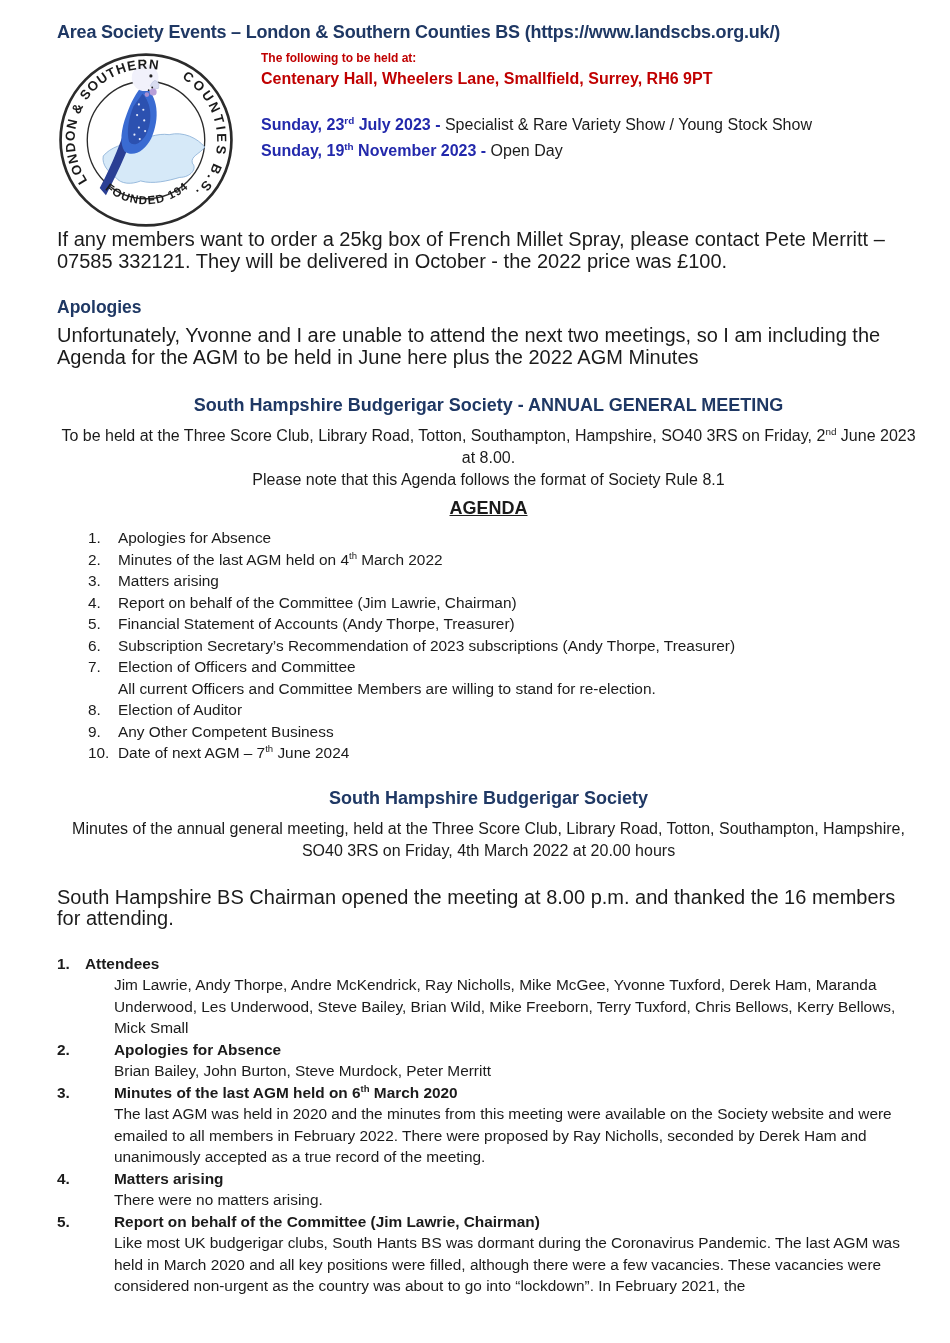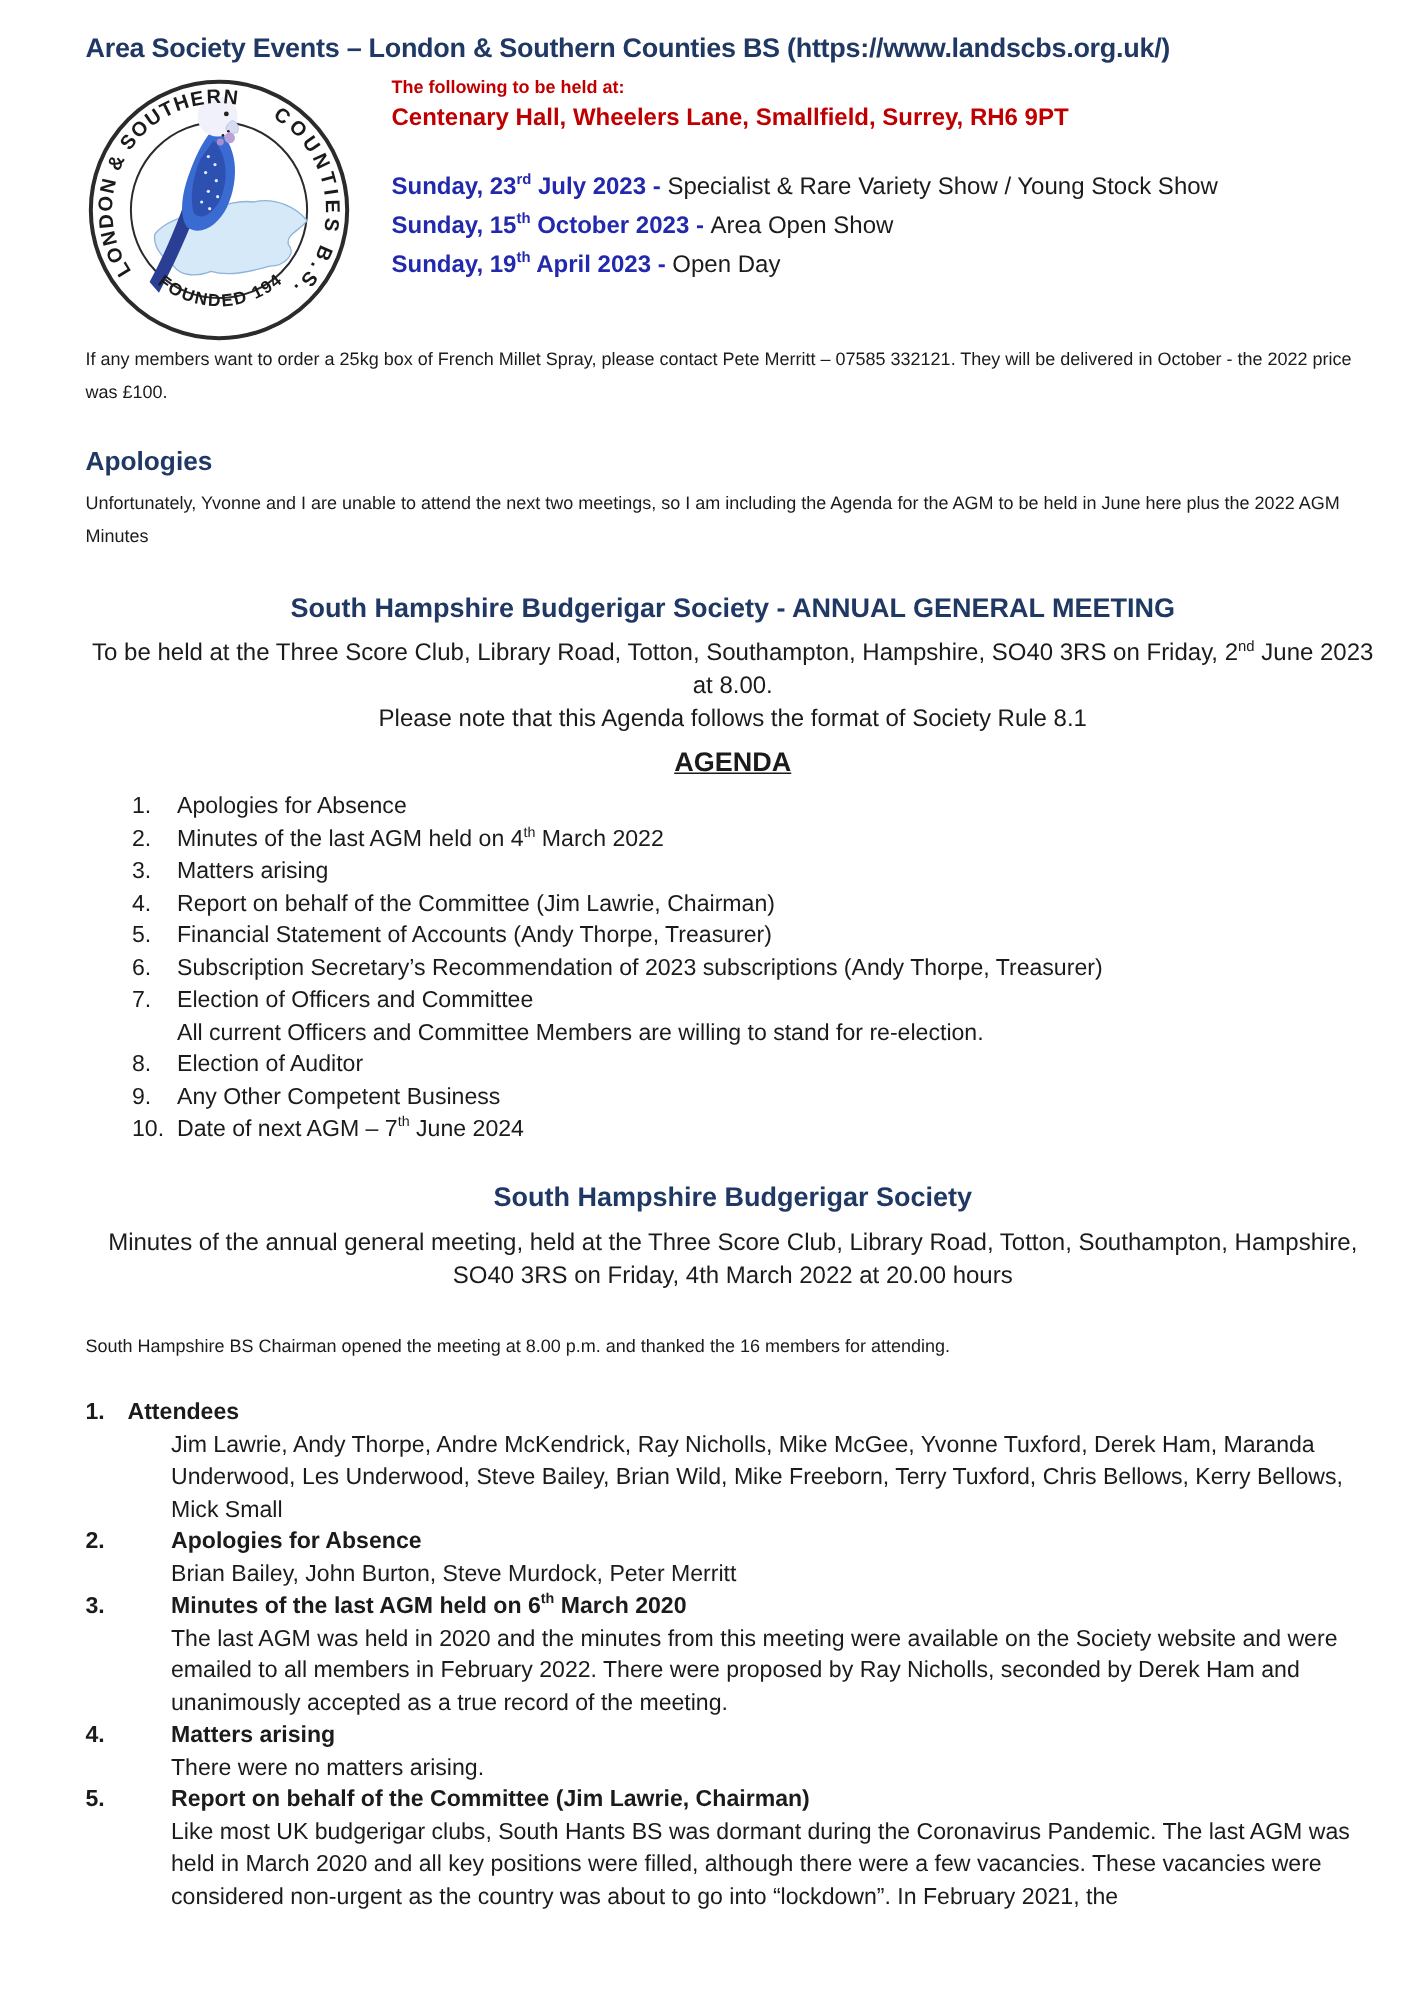--- a/index.html
+++ b/index.html
@@ -103,9 +103,6 @@
           <span class="blue-bold">Sunday, 23</span><sup class="ord blue-bold">rd</sup><span class="blue-bold"> July 2023 - </span><span>Specialist &amp; Rare Variety Show / Young Stock Show</span>
         </div>
         <div class="event-line">
-          <span class="blue-bold">Sunday, 15</span><sup class="ord blue-bold">th</sup><span class="blue-bold"> October 2023 - </span><span>Area Open Show</span>
-        </div>
-        <div class="event-line">
           <span class="blue-bold">Sunday, 19</span><sup class="ord blue-bold">th</sup><span class="blue-bold"> April 2023 - </span><span>Open Day</span>
         </div>
       </div>

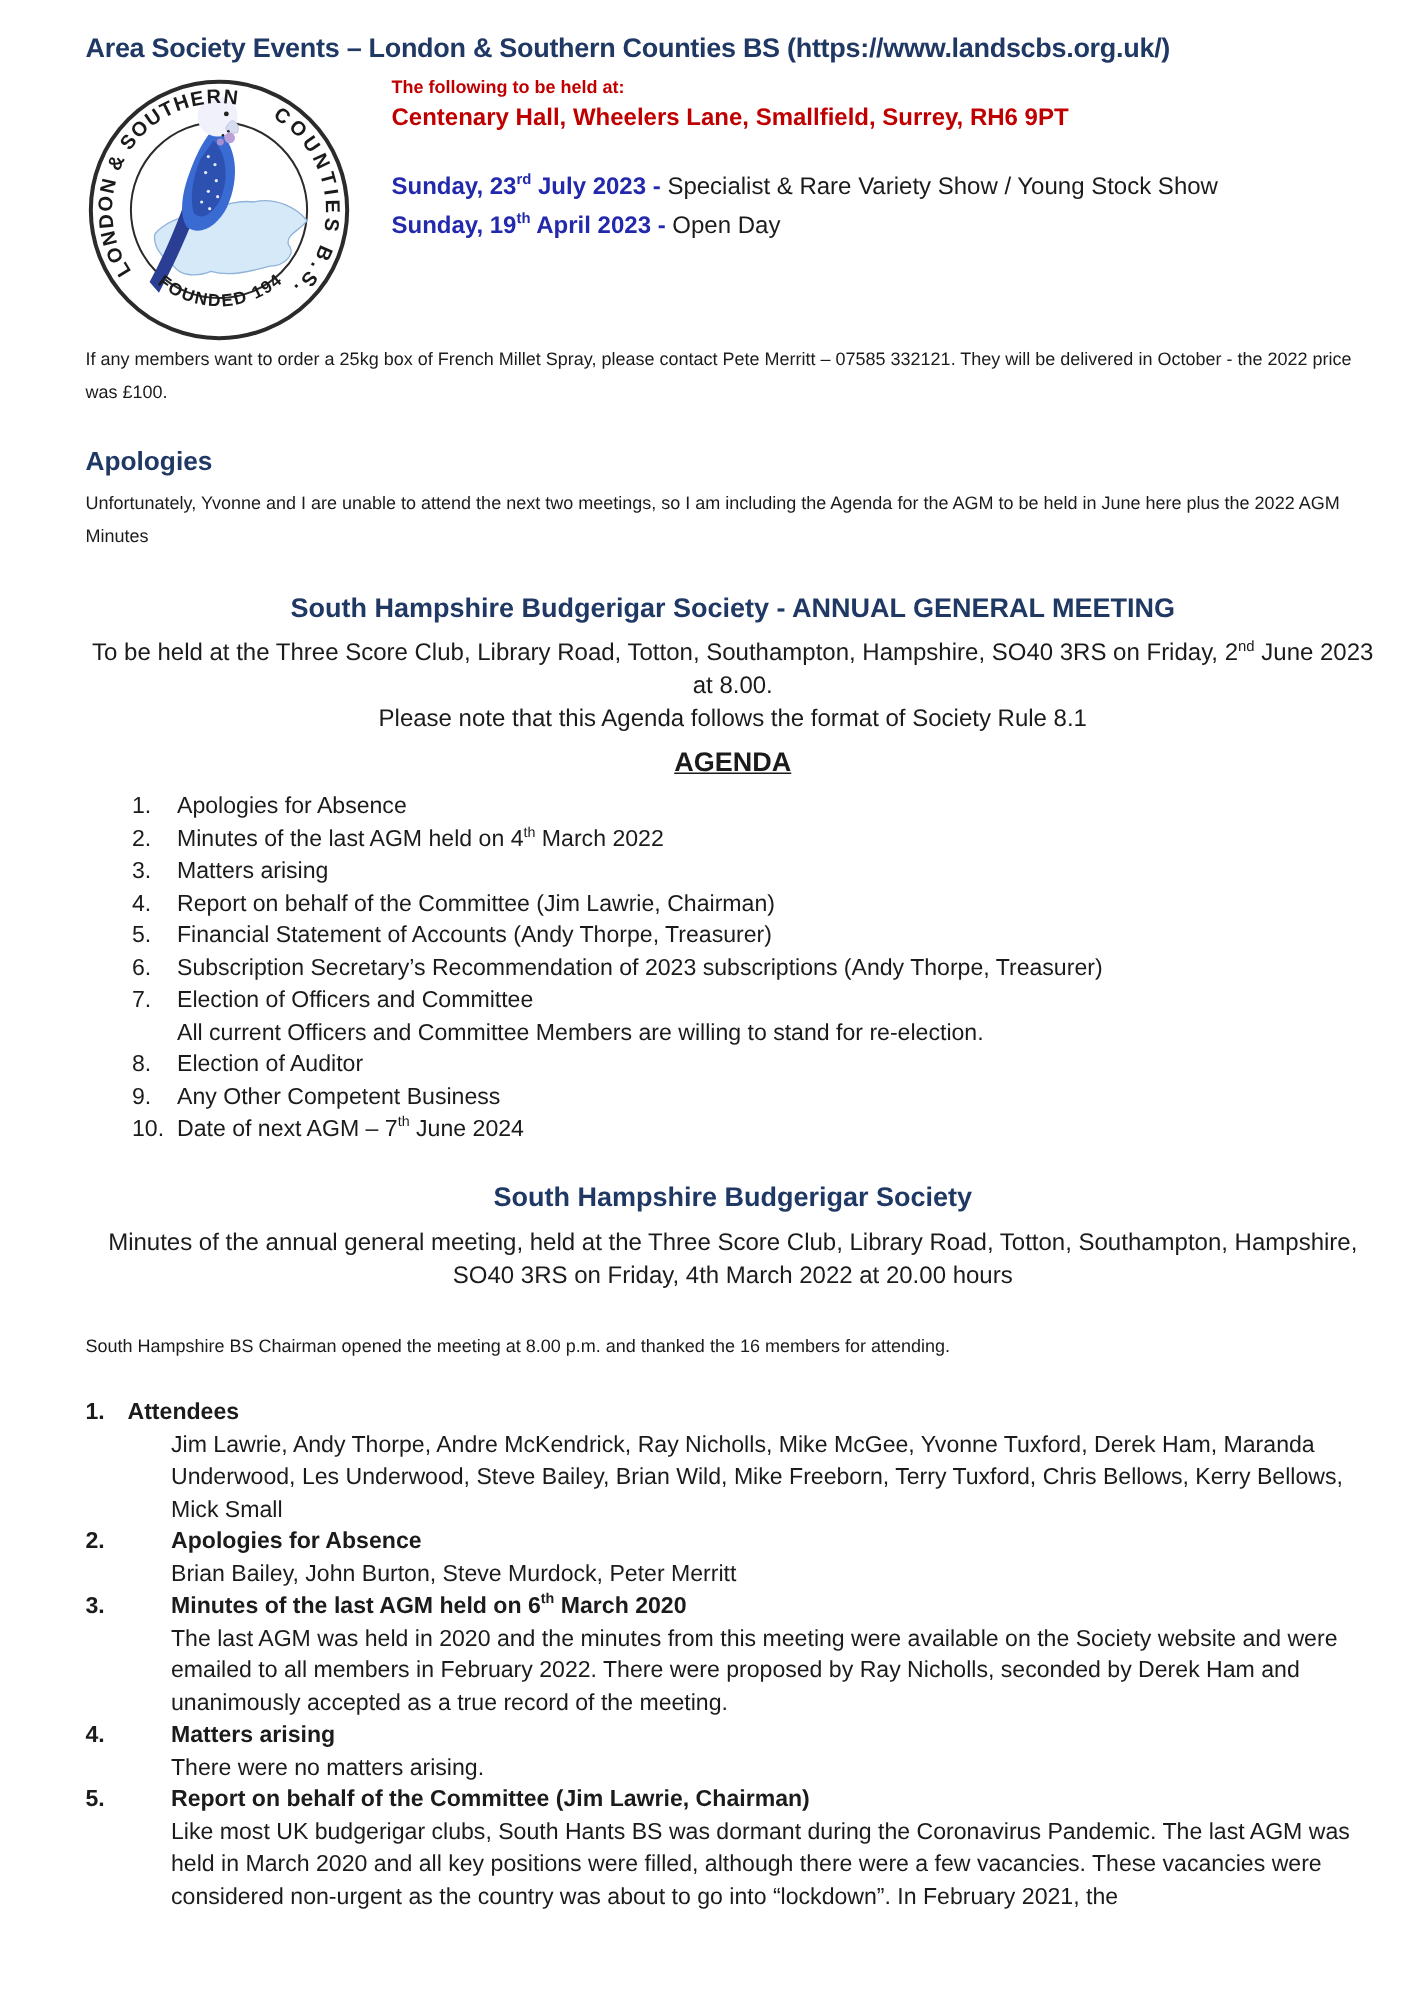--- a/index.html
+++ b/index.html
@@ -103,7 +103,7 @@
           <span class="blue-bold">Sunday, 23</span><sup class="ord blue-bold">rd</sup><span class="blue-bold"> July 2023 - </span><span>Specialist &amp; Rare Variety Show / Young Stock Show</span>
         </div>
         <div class="event-line">
-          <span class="blue-bold">Sunday, 19</span><sup class="ord blue-bold">th</sup><span class="blue-bold"> April 2023 - </span><span>Open Day</span>
+          <span class="blue-bold">Sunday, 19</span><sup class="ord blue-bold">th</sup><span class="blue-bold"> November 2023 - </span><span>Open Day</span>
         </div>
       </div>
     </div>

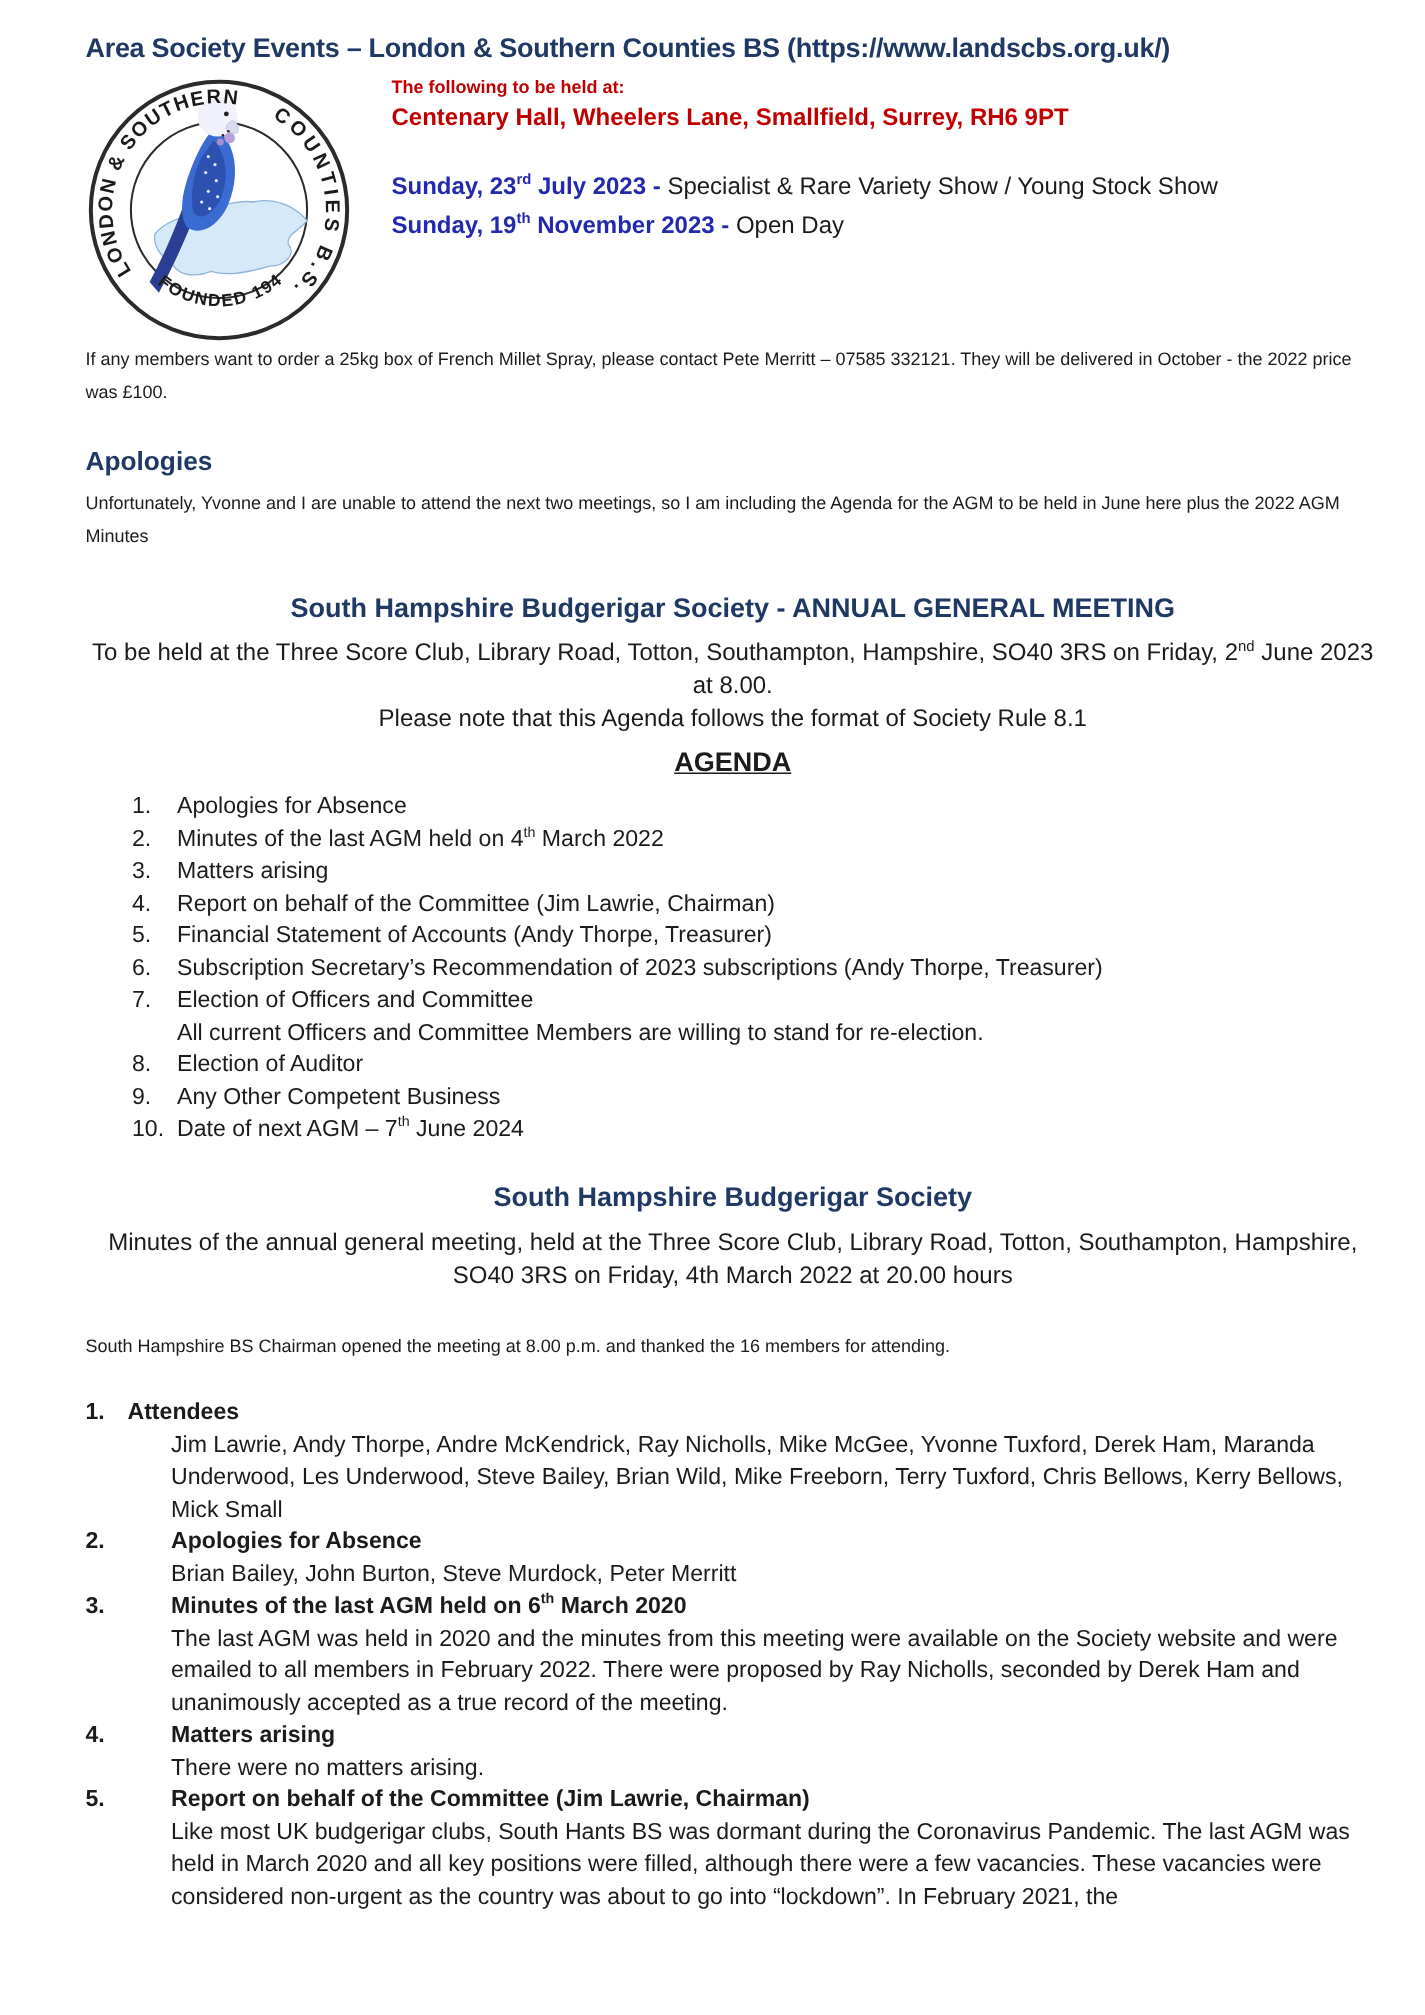--- a/index.html
+++ b/index.html
@@ -21,7 +21,7 @@
   sup.ord{font-size:0.62em;vertical-align:super;line-height:0;}
   .section-heading{color:#1F3864;font-size:17.5px;font-weight:700;margin:8px 0 7px 0;}
   .section-heading.gap{margin-top:25px;}
-  .body-par{font-size:12px;line-height:21.5px;margin:0;}
+  .body-par{font-size:20px;line-height:21.5px;margin:0;}
   .big-center-title{color:#1F3864;font-size:18px;font-weight:700;text-align:center;margin:27px 0 9px 0;}
   .center-sub{font-size:16px;line-height:22px;text-align:center;margin:0;}
   .agenda-heading{text-align:center;font-size:18px;font-weight:700;text-decoration:underline;margin:7px 0 8px 0;}

